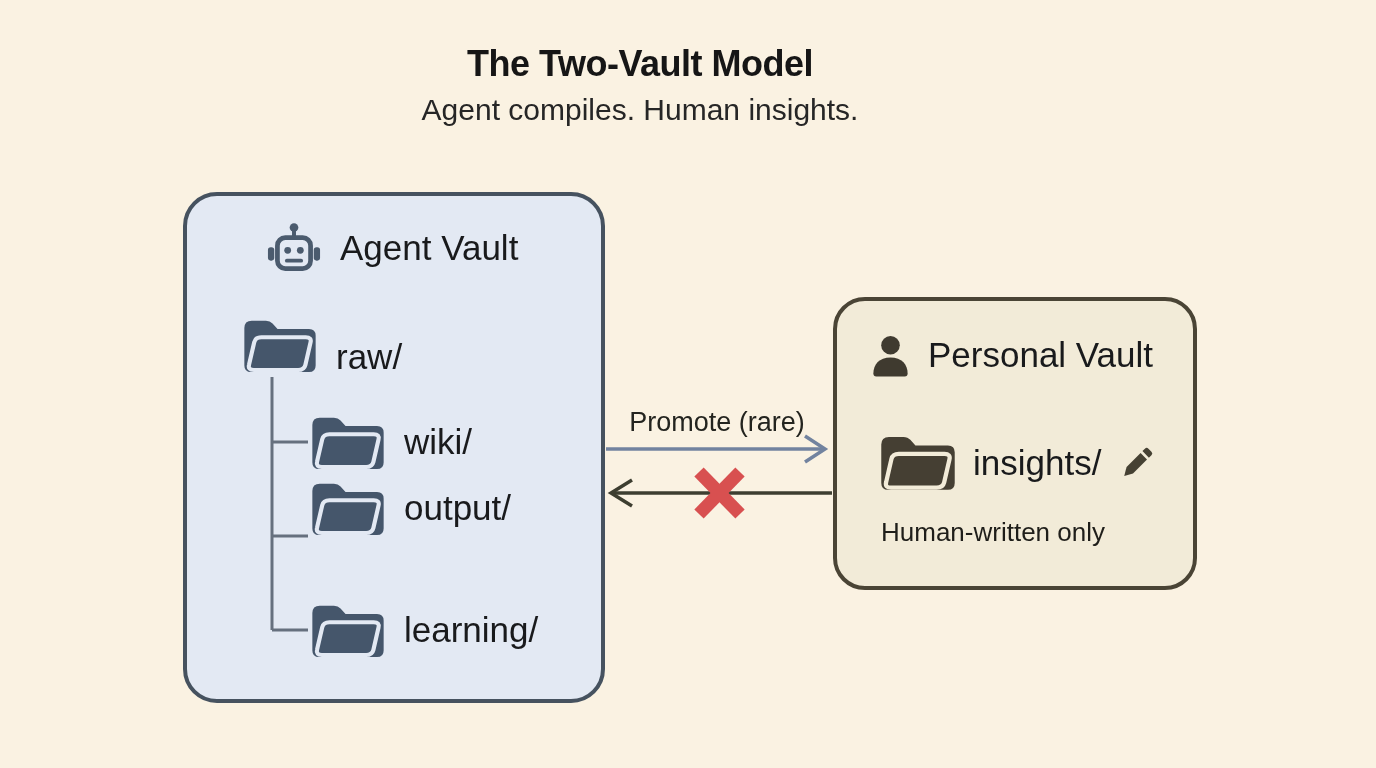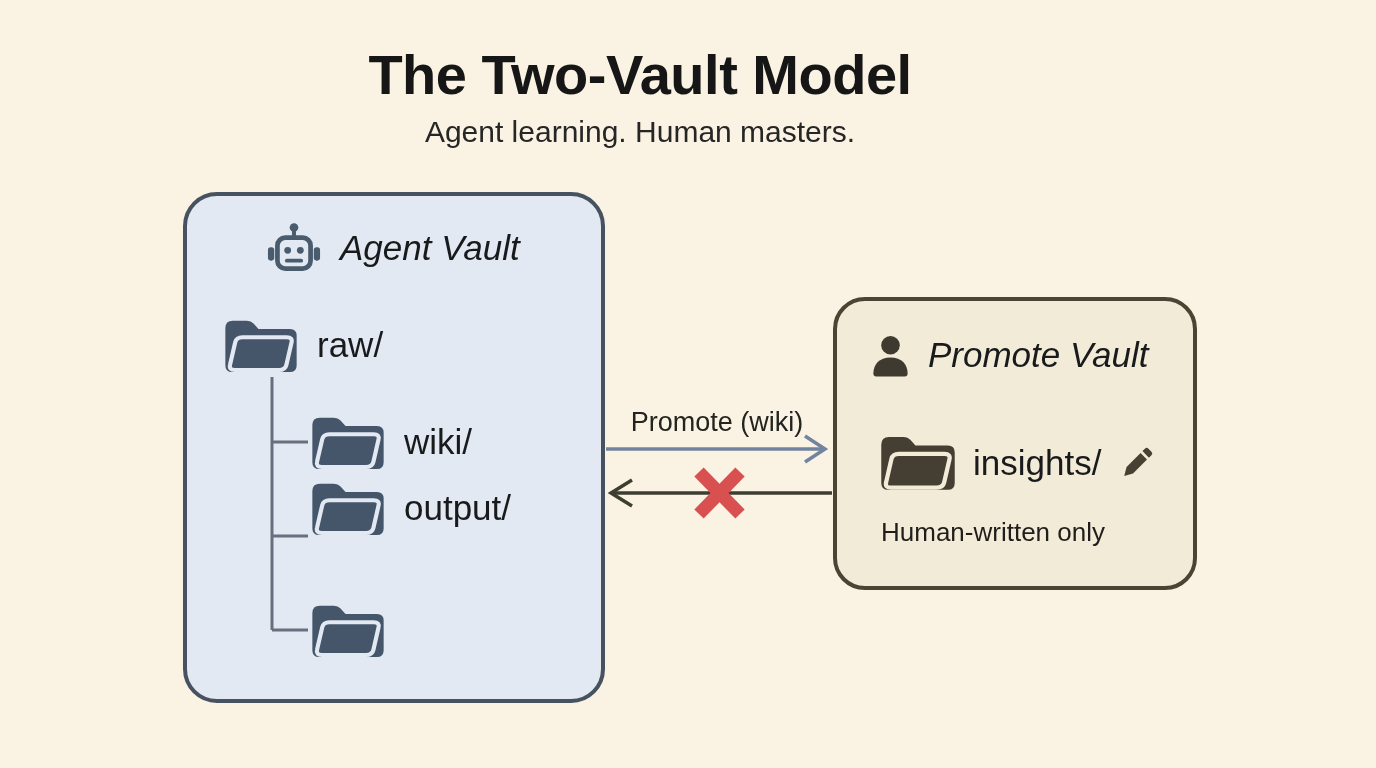--- a/index.html
+++ b/index.html
@@ -16,7 +16,7 @@
   }
   .header { position:absolute; left:0; top:44px; width:1280px; text-align:center; }
   .title {
-    font-size:56px; font-weight:700; letter-spacing:-0.5px; color:#161616;
+    font-size:36px; font-weight:700; letter-spacing:-0.5px; color:#161616;
     margin:0; line-height:1.1;
   }
   .subtitle {

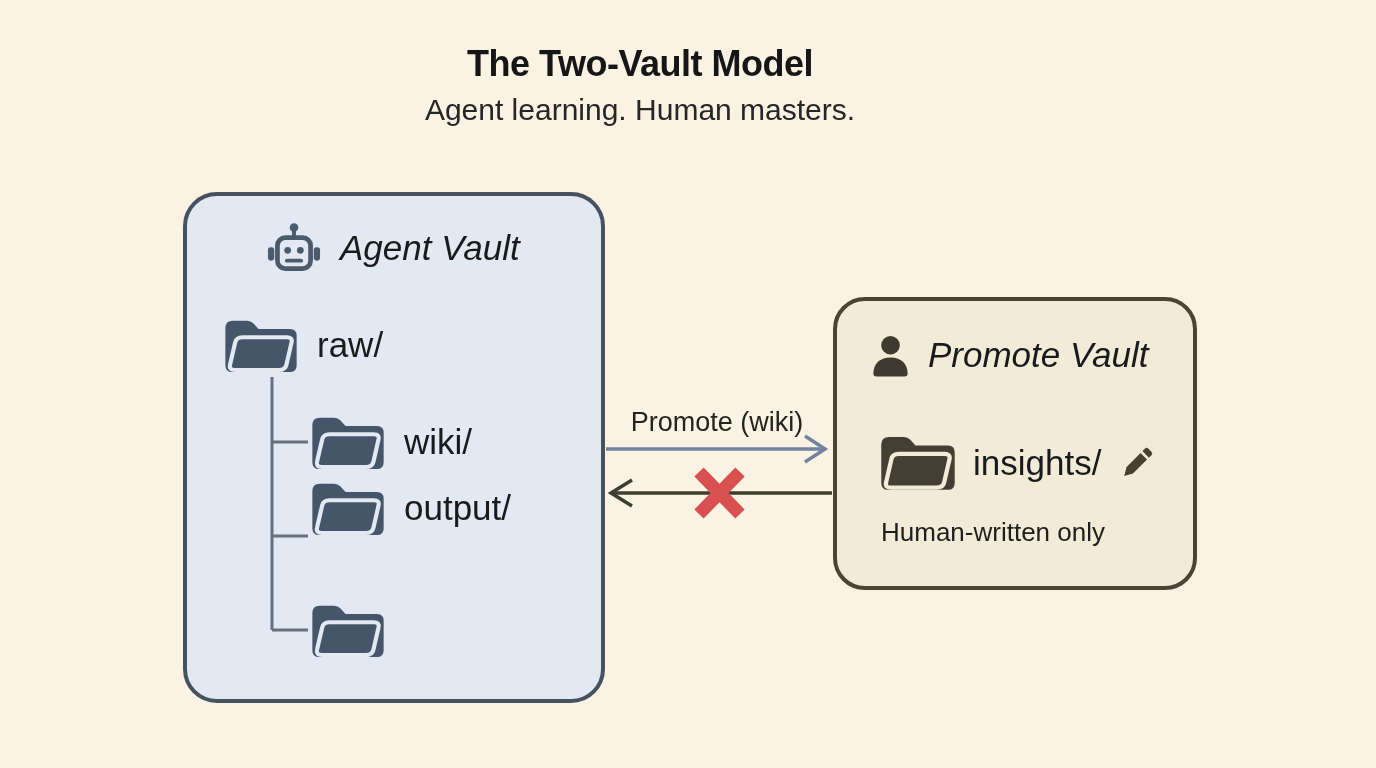--- a/index.html
+++ b/index.html
@@ -83,7 +83,7 @@
 
   <div class="header">
     <h1 class="title">The Two-Vault Model</h1>
-    <div class="subtitle">Agent learning. Human masters.</div>
+    <div class="subtitle">Agent compiles. Human insights.</div>
   </div>
 
   <div class="vault-box agent-box"></div>

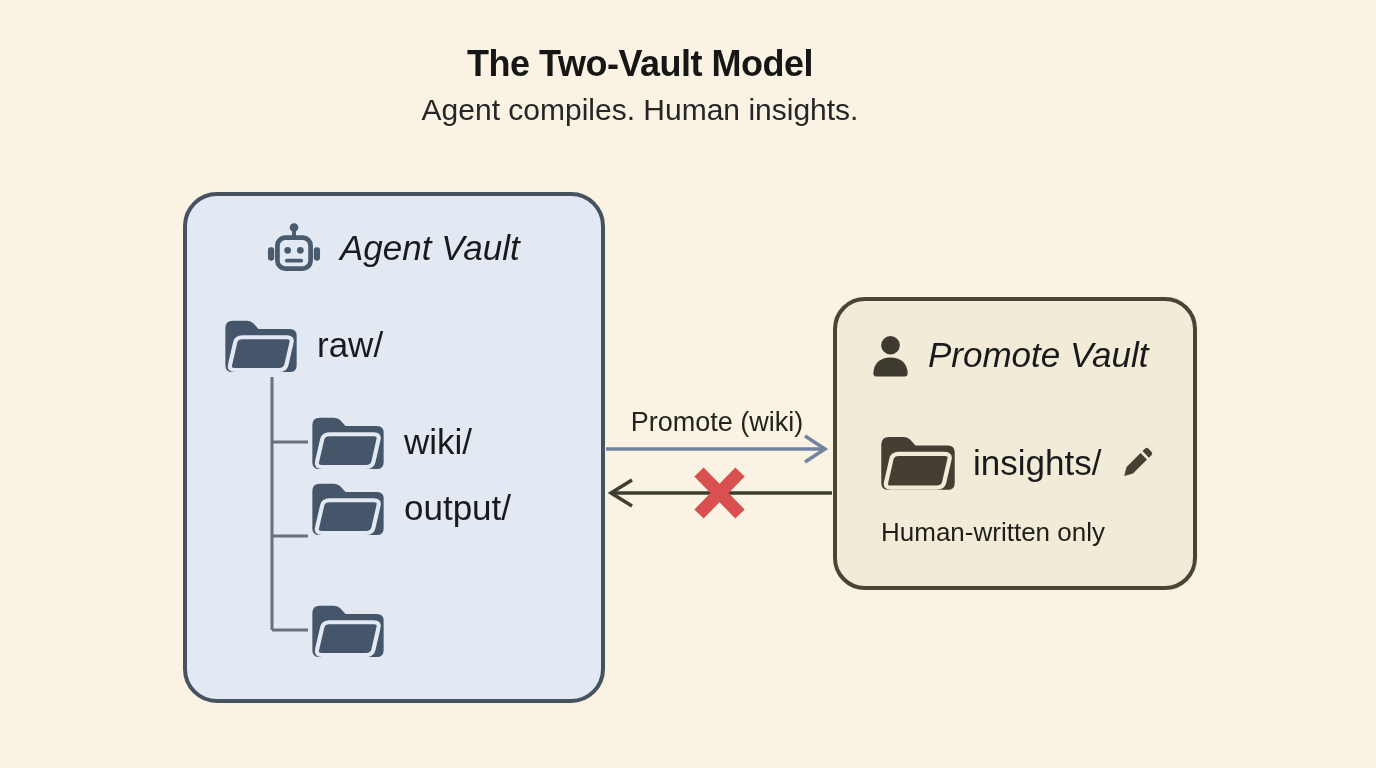--- a/index.html
+++ b/index.html
@@ -37,7 +37,7 @@
     white-space:nowrap;
   }
   .row .lbl { font-size:35px; color:#191a1c; }
-  .vault-title { font-size:34px; color:#17181a; font-weight:400;font-style:italic; }
+  .vault-title { font-size:34px; color:#17181a; font-weight:400; }
   .note {
     position:absolute; left:833px; top:517px; width:320px; text-align:center;
     font-size:26px; color:#1f1e1a;

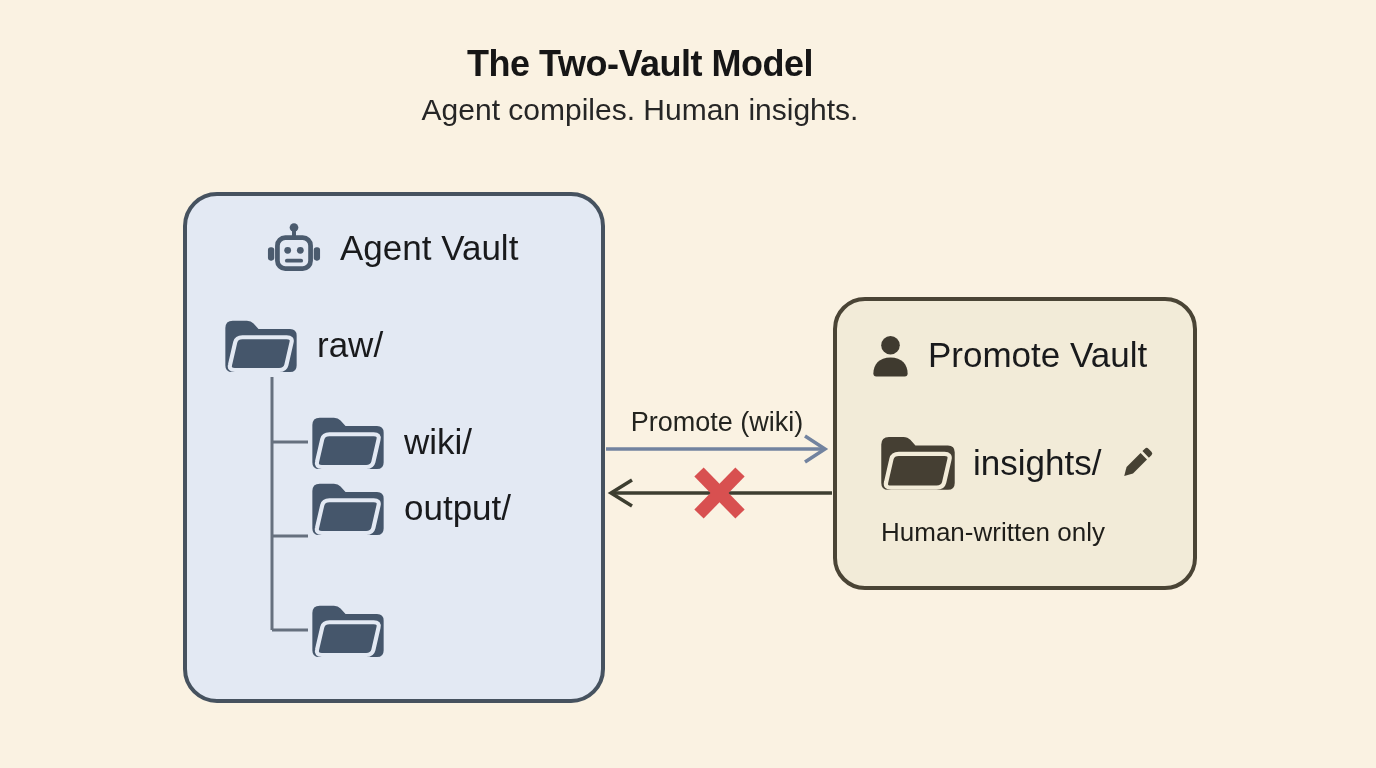--- a/index.html
+++ b/index.html
@@ -124,7 +124,7 @@
     <span class="lbl vault-title">Agent Vault</span>
   </div>
 
-  <div class="row" style="left:221px; top:313px; height:64px;">
+  <div class="row" style="left:240px; top:313px; height:64px;align-items:flex-end;">
     <svg class="icon" width="80" height="63" style="color:#45566b; --gap:#e3e9f3">
         <use href="#sym-folder"></use>
       </svg>

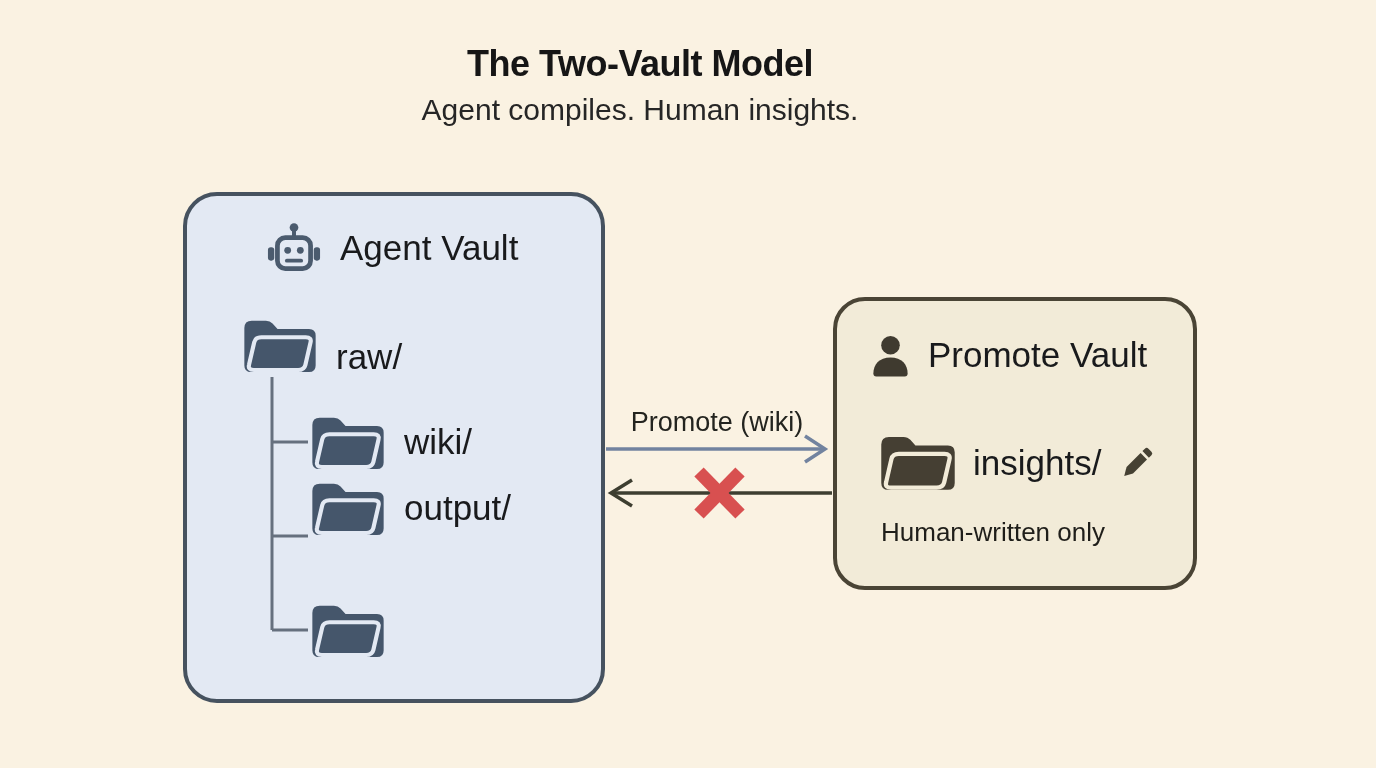--- a/index.html
+++ b/index.html
@@ -155,7 +155,7 @@
     <svg class="icon" width="47" height="47" style="color:#3f3a2f">
         <use href="#sym-person"></use>
       </svg>
-    <span class="lbl vault-title">Promote Vault</span>
+    <span class="lbl vault-title">Personal Vault</span>
   </div>
 
   <div class="row" style="left:877px; top:430px; height:65px; gap:14px;">

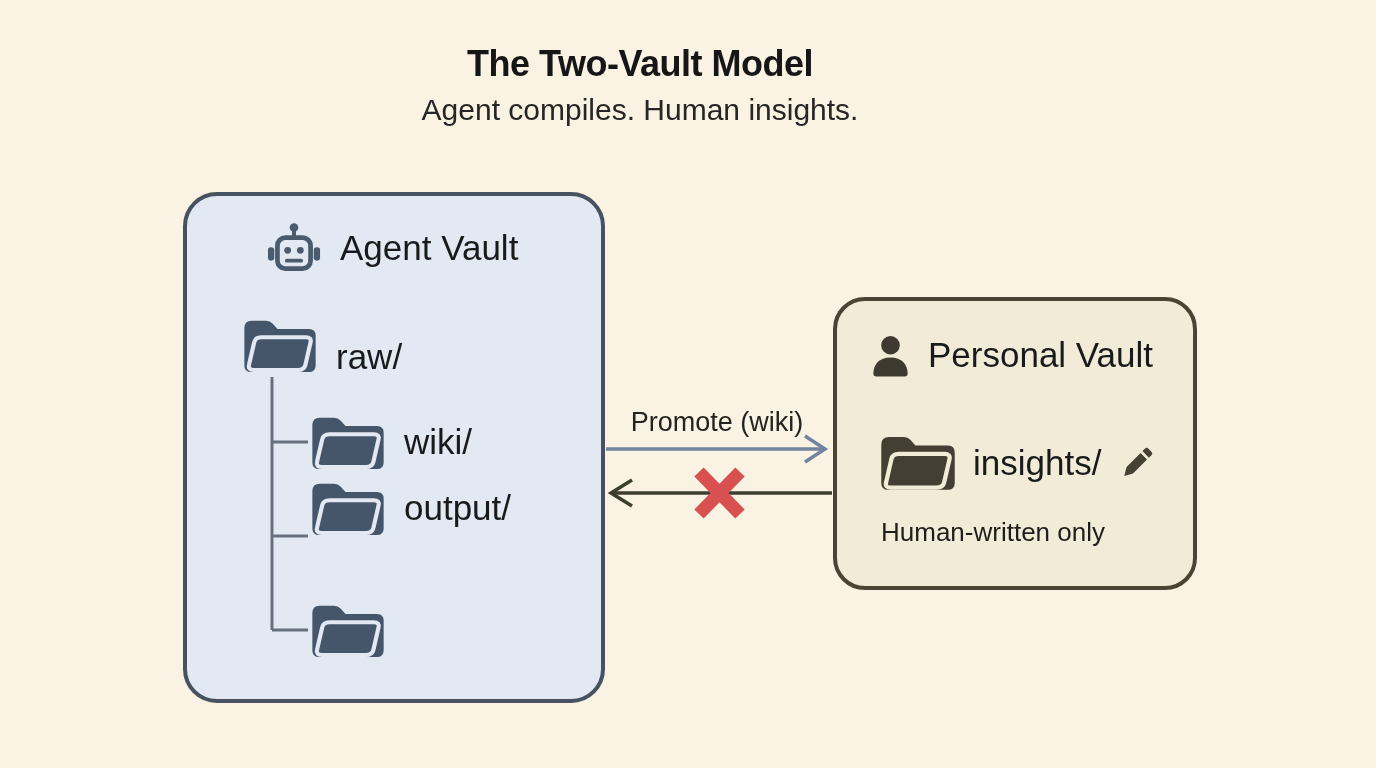--- a/index.html
+++ b/index.html
@@ -115,7 +115,7 @@
     </g>
   </svg>
 
-  <div class="promote-label">Promote (wiki)</div>
+  <div class="promote-label">Promote (rare)</div>
 
   <div class="row" style="left:264px; top:219px; height:58px;">
     <svg class="icon" width="60" height="56" style="color:#4b5b6e">

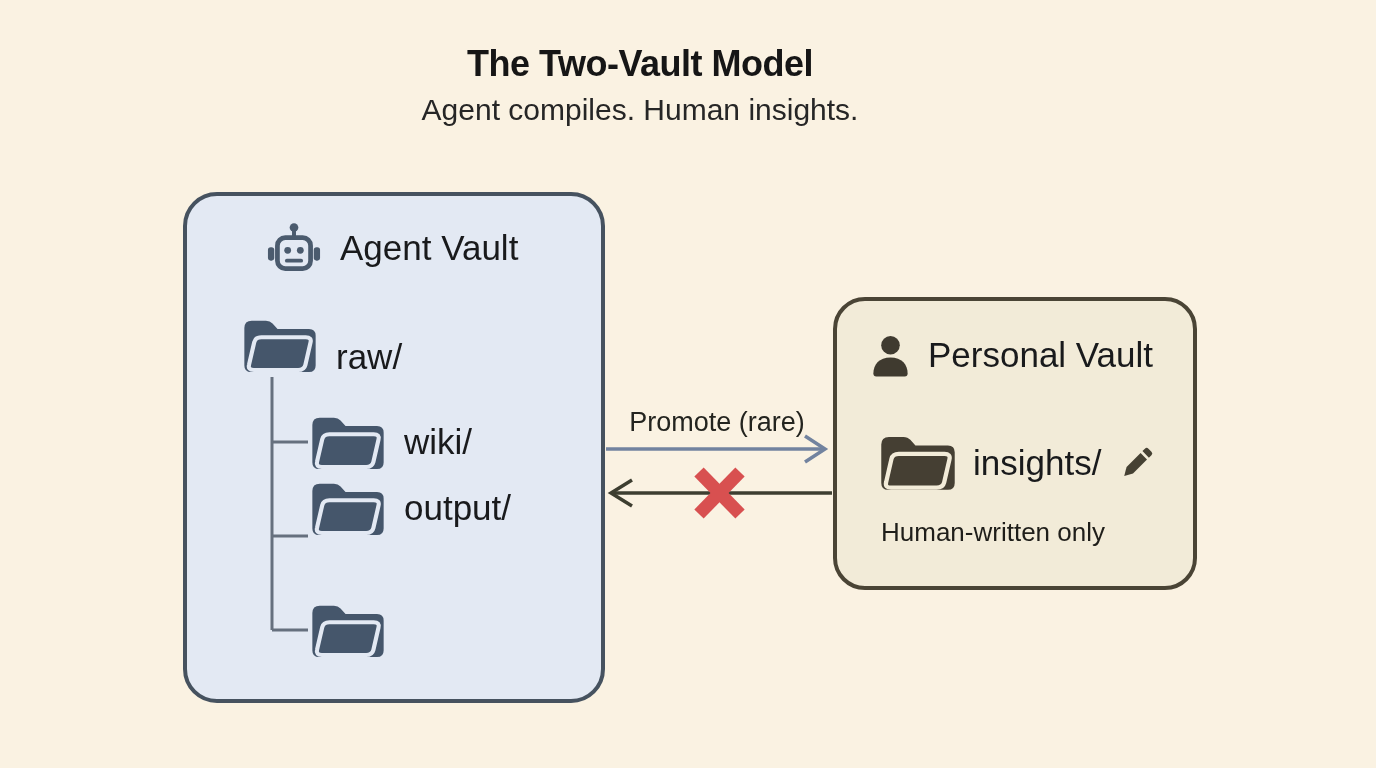--- a/index.html
+++ b/index.html
@@ -149,6 +149,7 @@
     <svg class="icon" width="80" height="63" style="color:#45566b; --gap:#e3e9f3">
         <use href="#sym-folder"></use>
       </svg>
+    <span class="lbl">learning/</span>
   </div>
 
   <div class="row" style="left:867px; top:331px; height:48px; gap:14px;">

